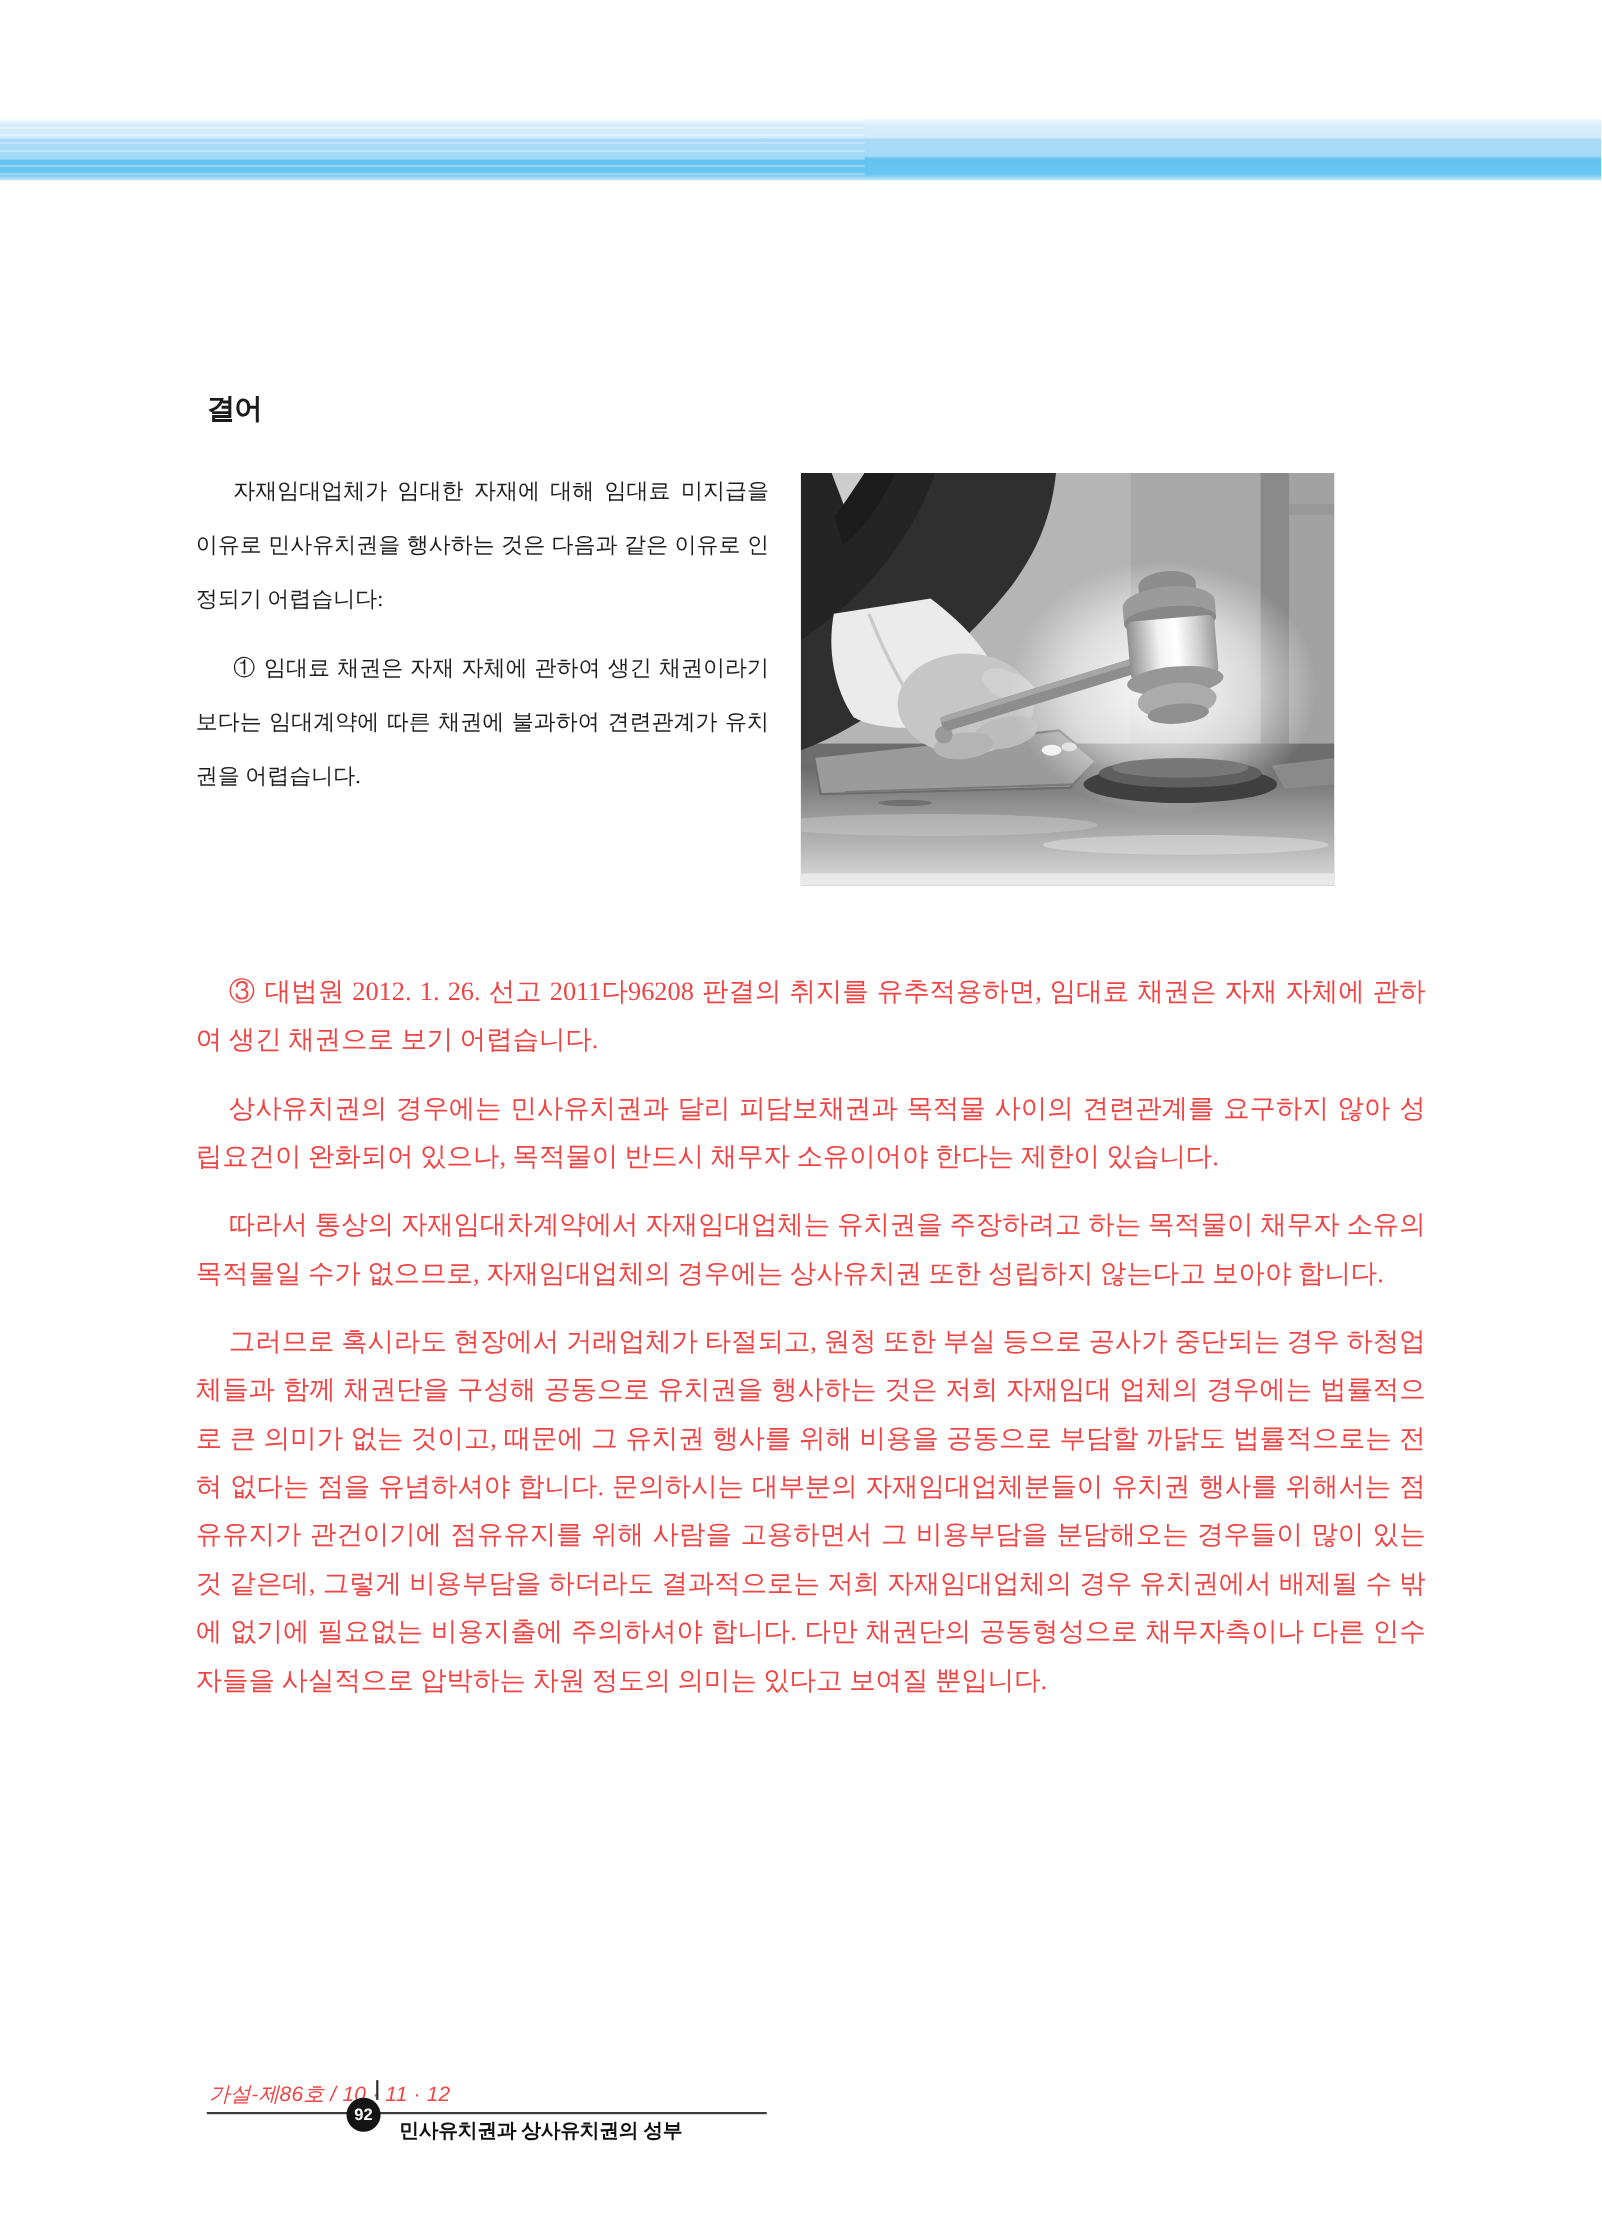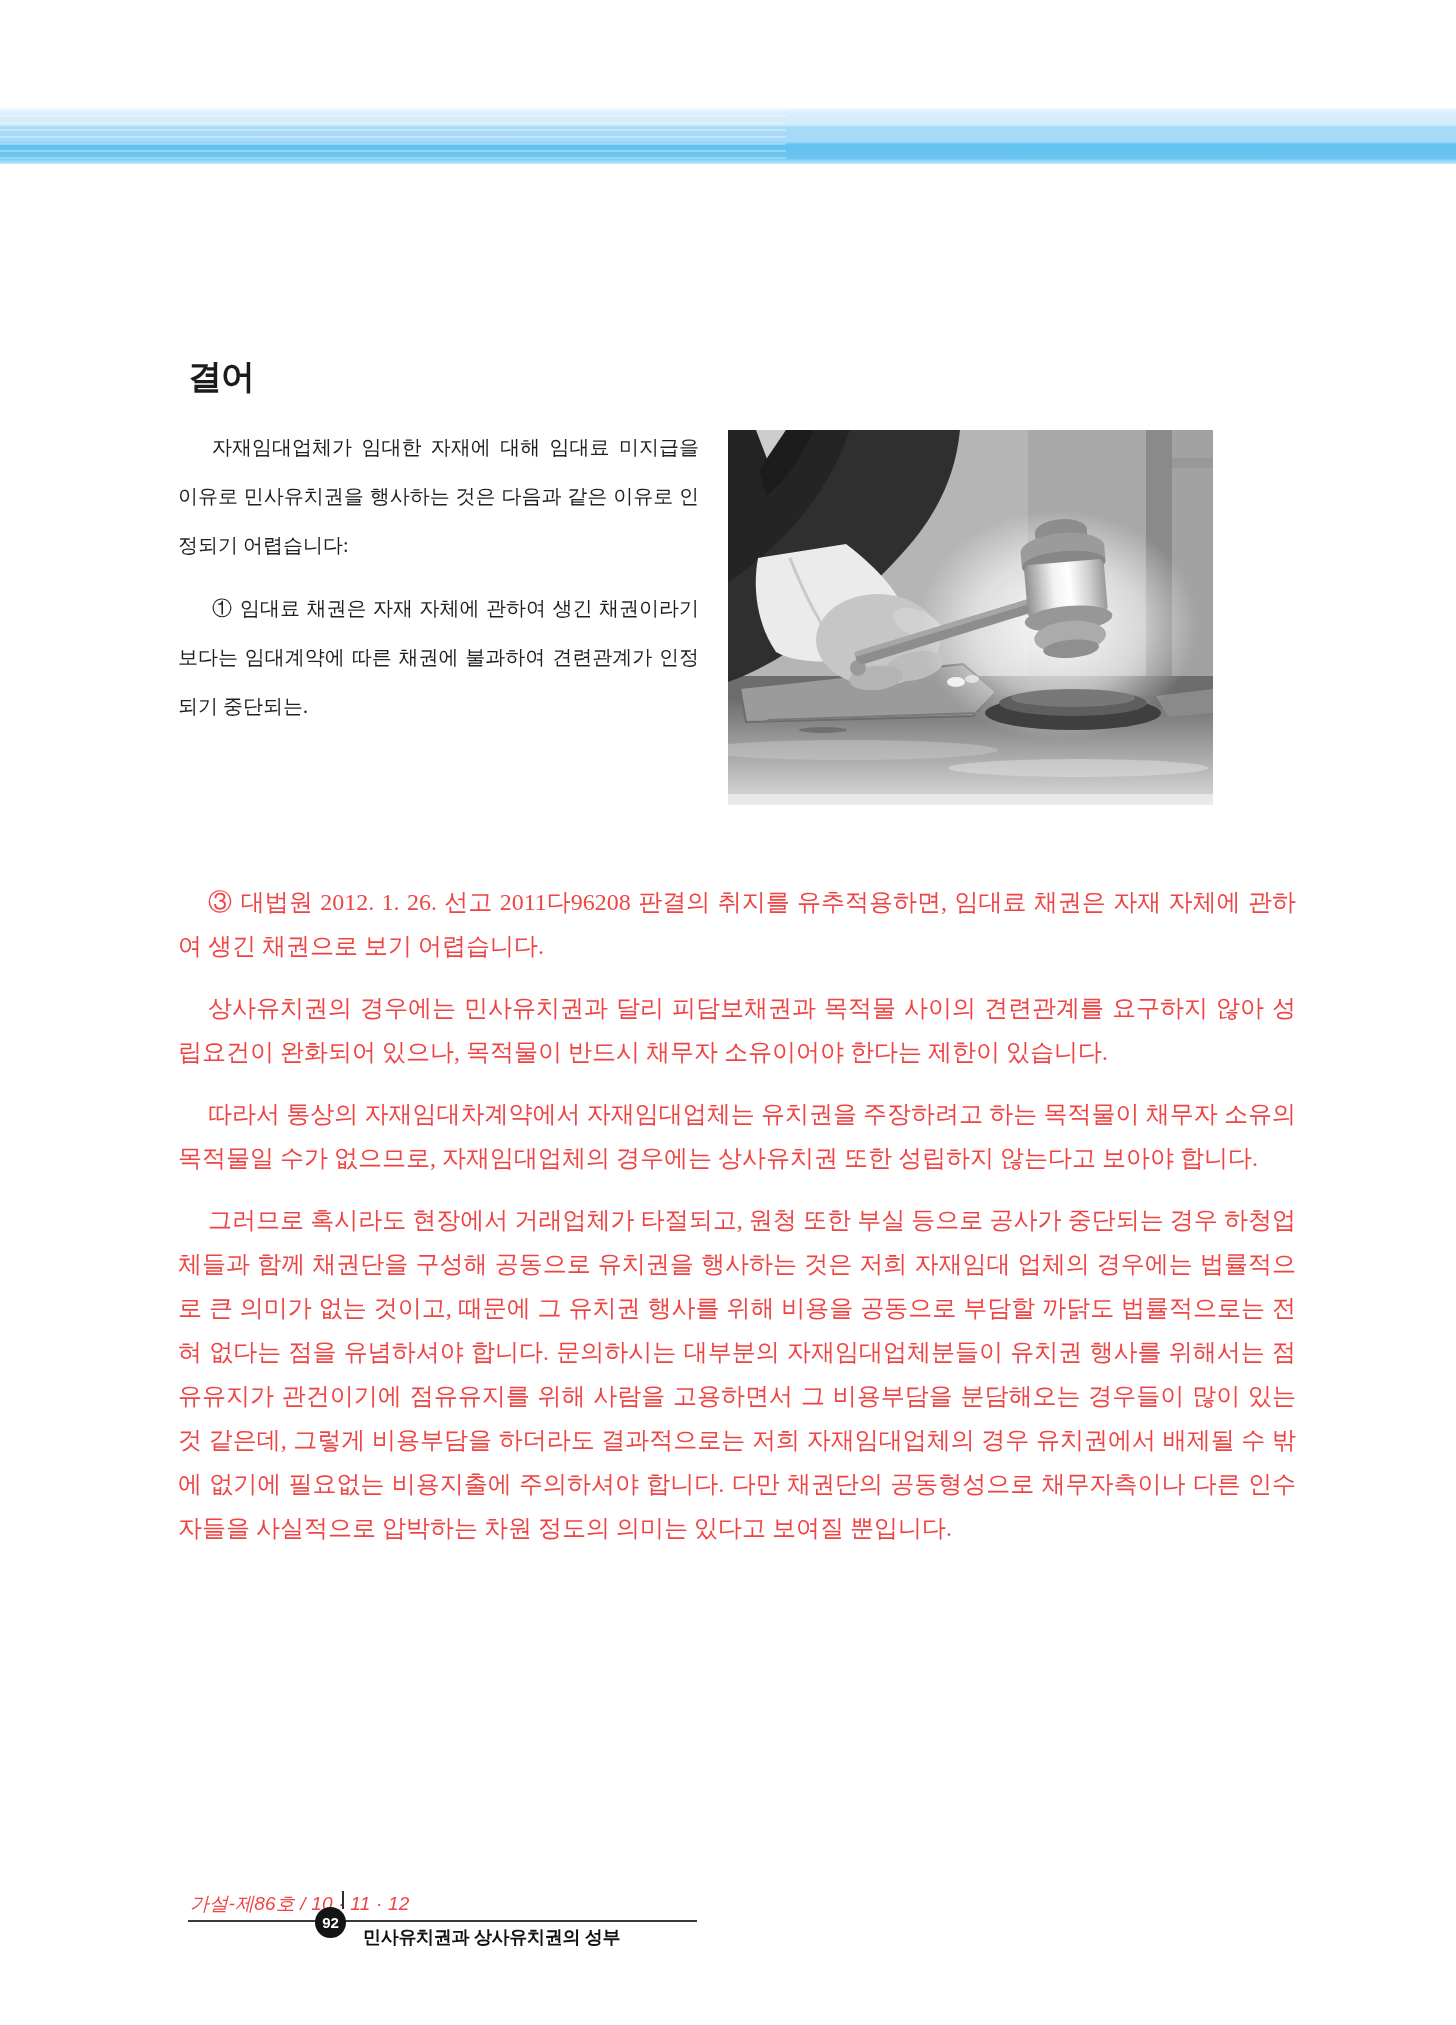--- a/index.html
+++ b/index.html
@@ -34,7 +34,7 @@
   .doc-title {
     position:absolute; left:188px; top:354px;
     font-family:"Liberation Sans", sans-serif;
-    font-size:34px; font-weight:700; letter-spacing:-1px; color:#1b1b1b;
+    font-size:26px; font-weight:700; letter-spacing:-1px; color:#1b1b1b;
   }
 
   .col-left {

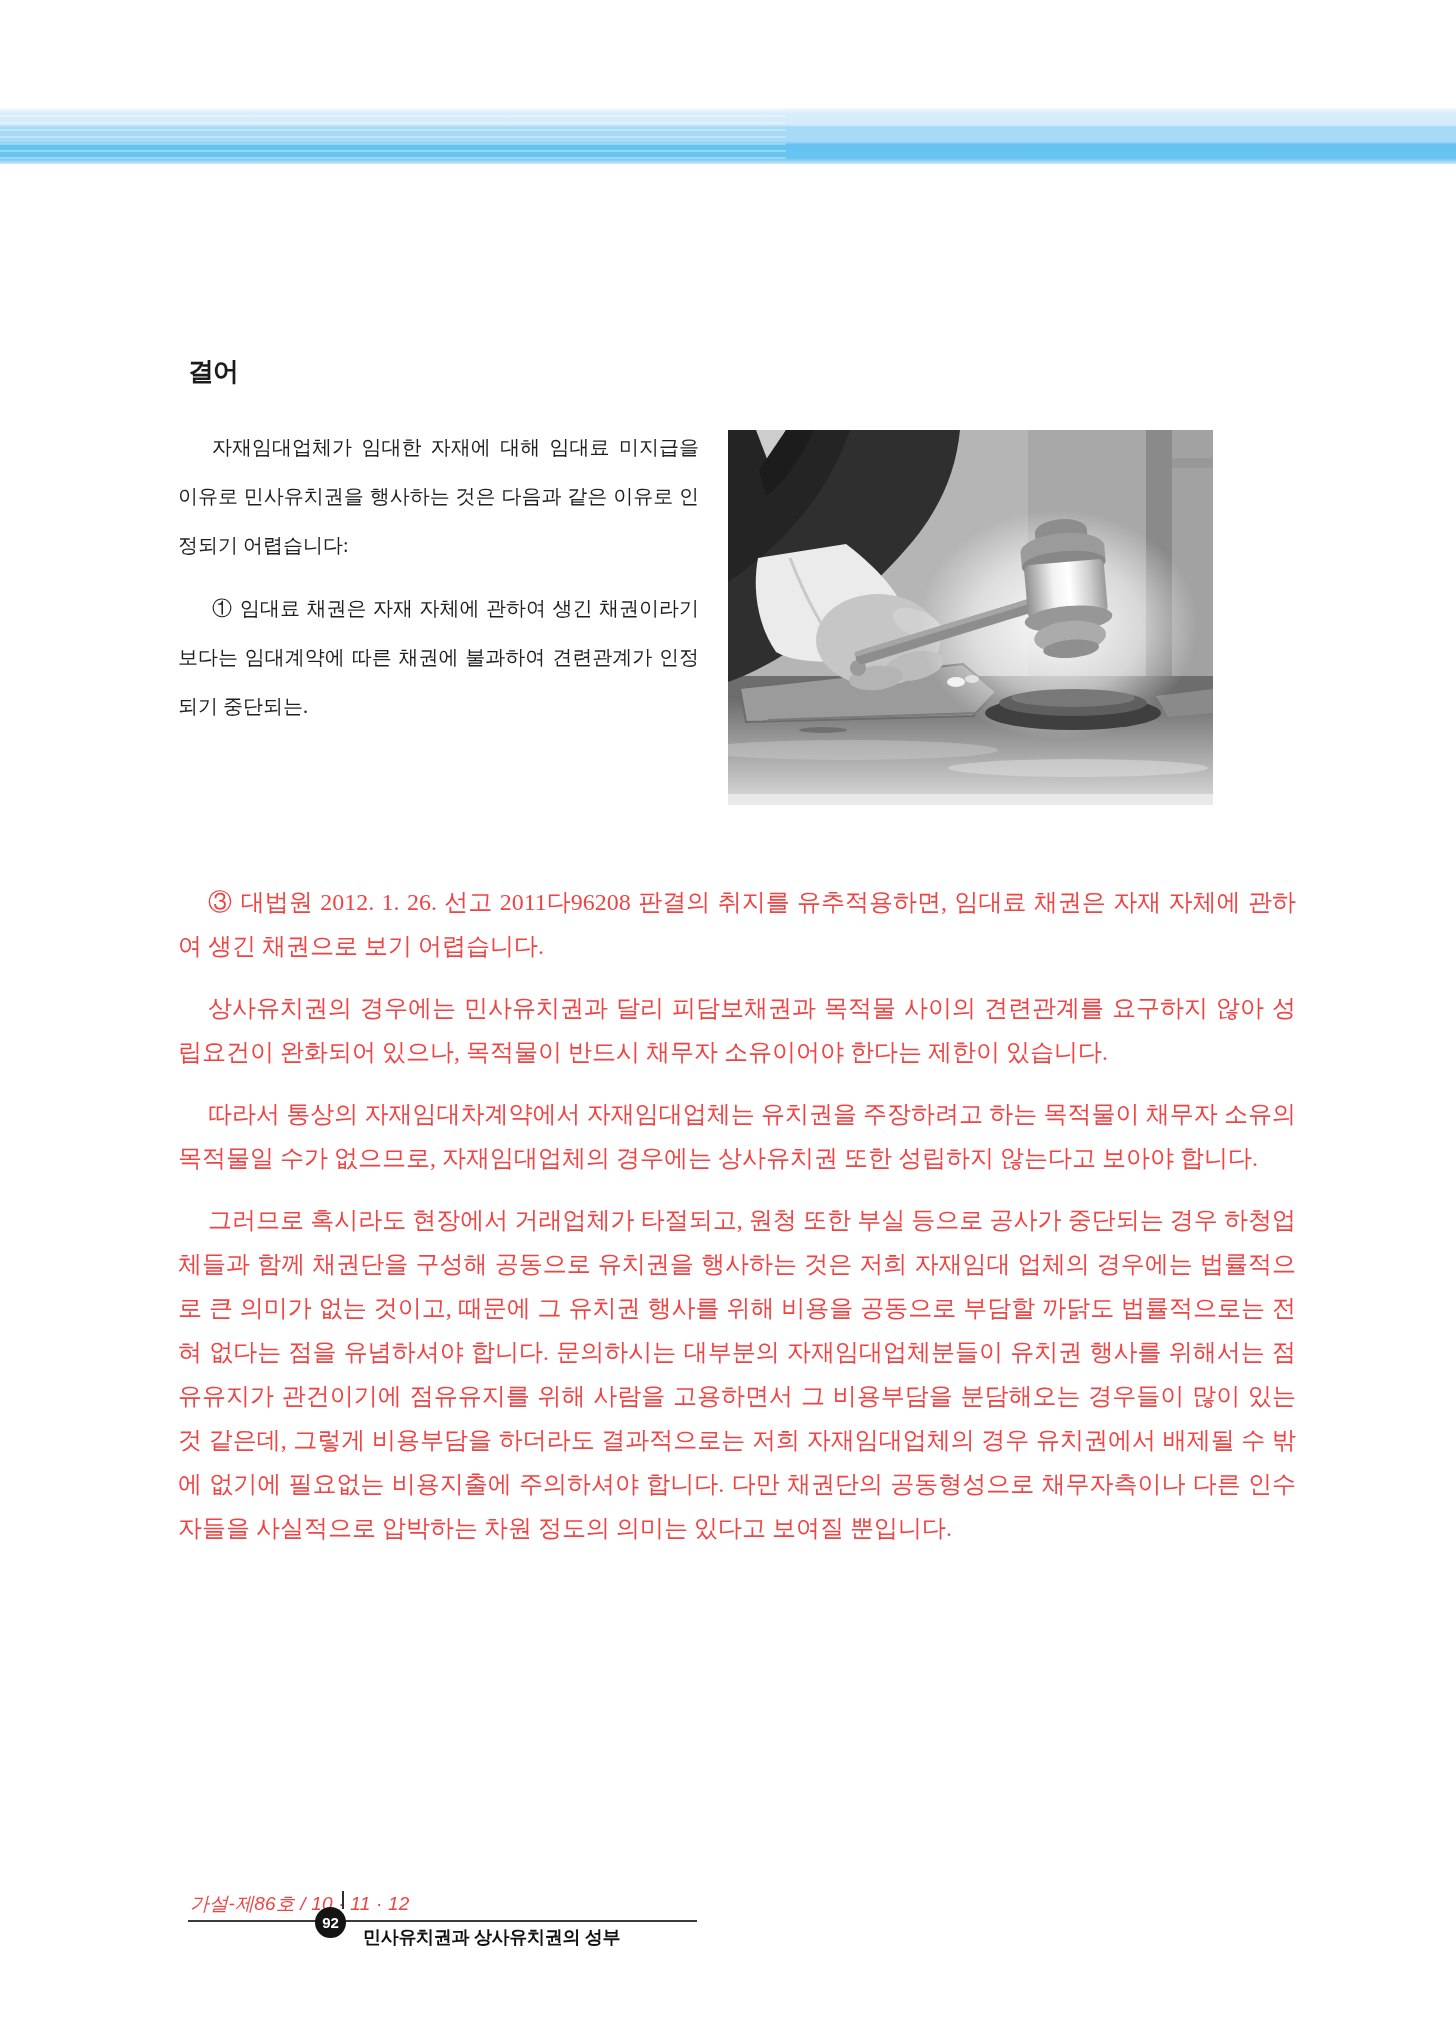--- a/index.html
+++ b/index.html
@@ -97,7 +97,7 @@
 
   <div class="col-left">
     <p>자재임대업체가 임대한 자재에 대해 임대료 미지급을 이유로 민사유치권을 행사하는 것은 다음과 같은 이유로 인정되기 어렵습니다:</p>
-    <p>① 임대료 채권은 자재 자체에 관하여 생긴 채권이라기보다는 임대계약에 따른 채권에 불과하여 견련관계가 인정되기 중단되는.</p>
+    <p>① 임대료 채권은 자재 자체에 관하여 생긴 채권이라기보다는 임대계약에 따른 채권에 불과하여 견련관계가 유치권을 어렵습니다.</p>
   </div>
 
   <figure class="photo">

